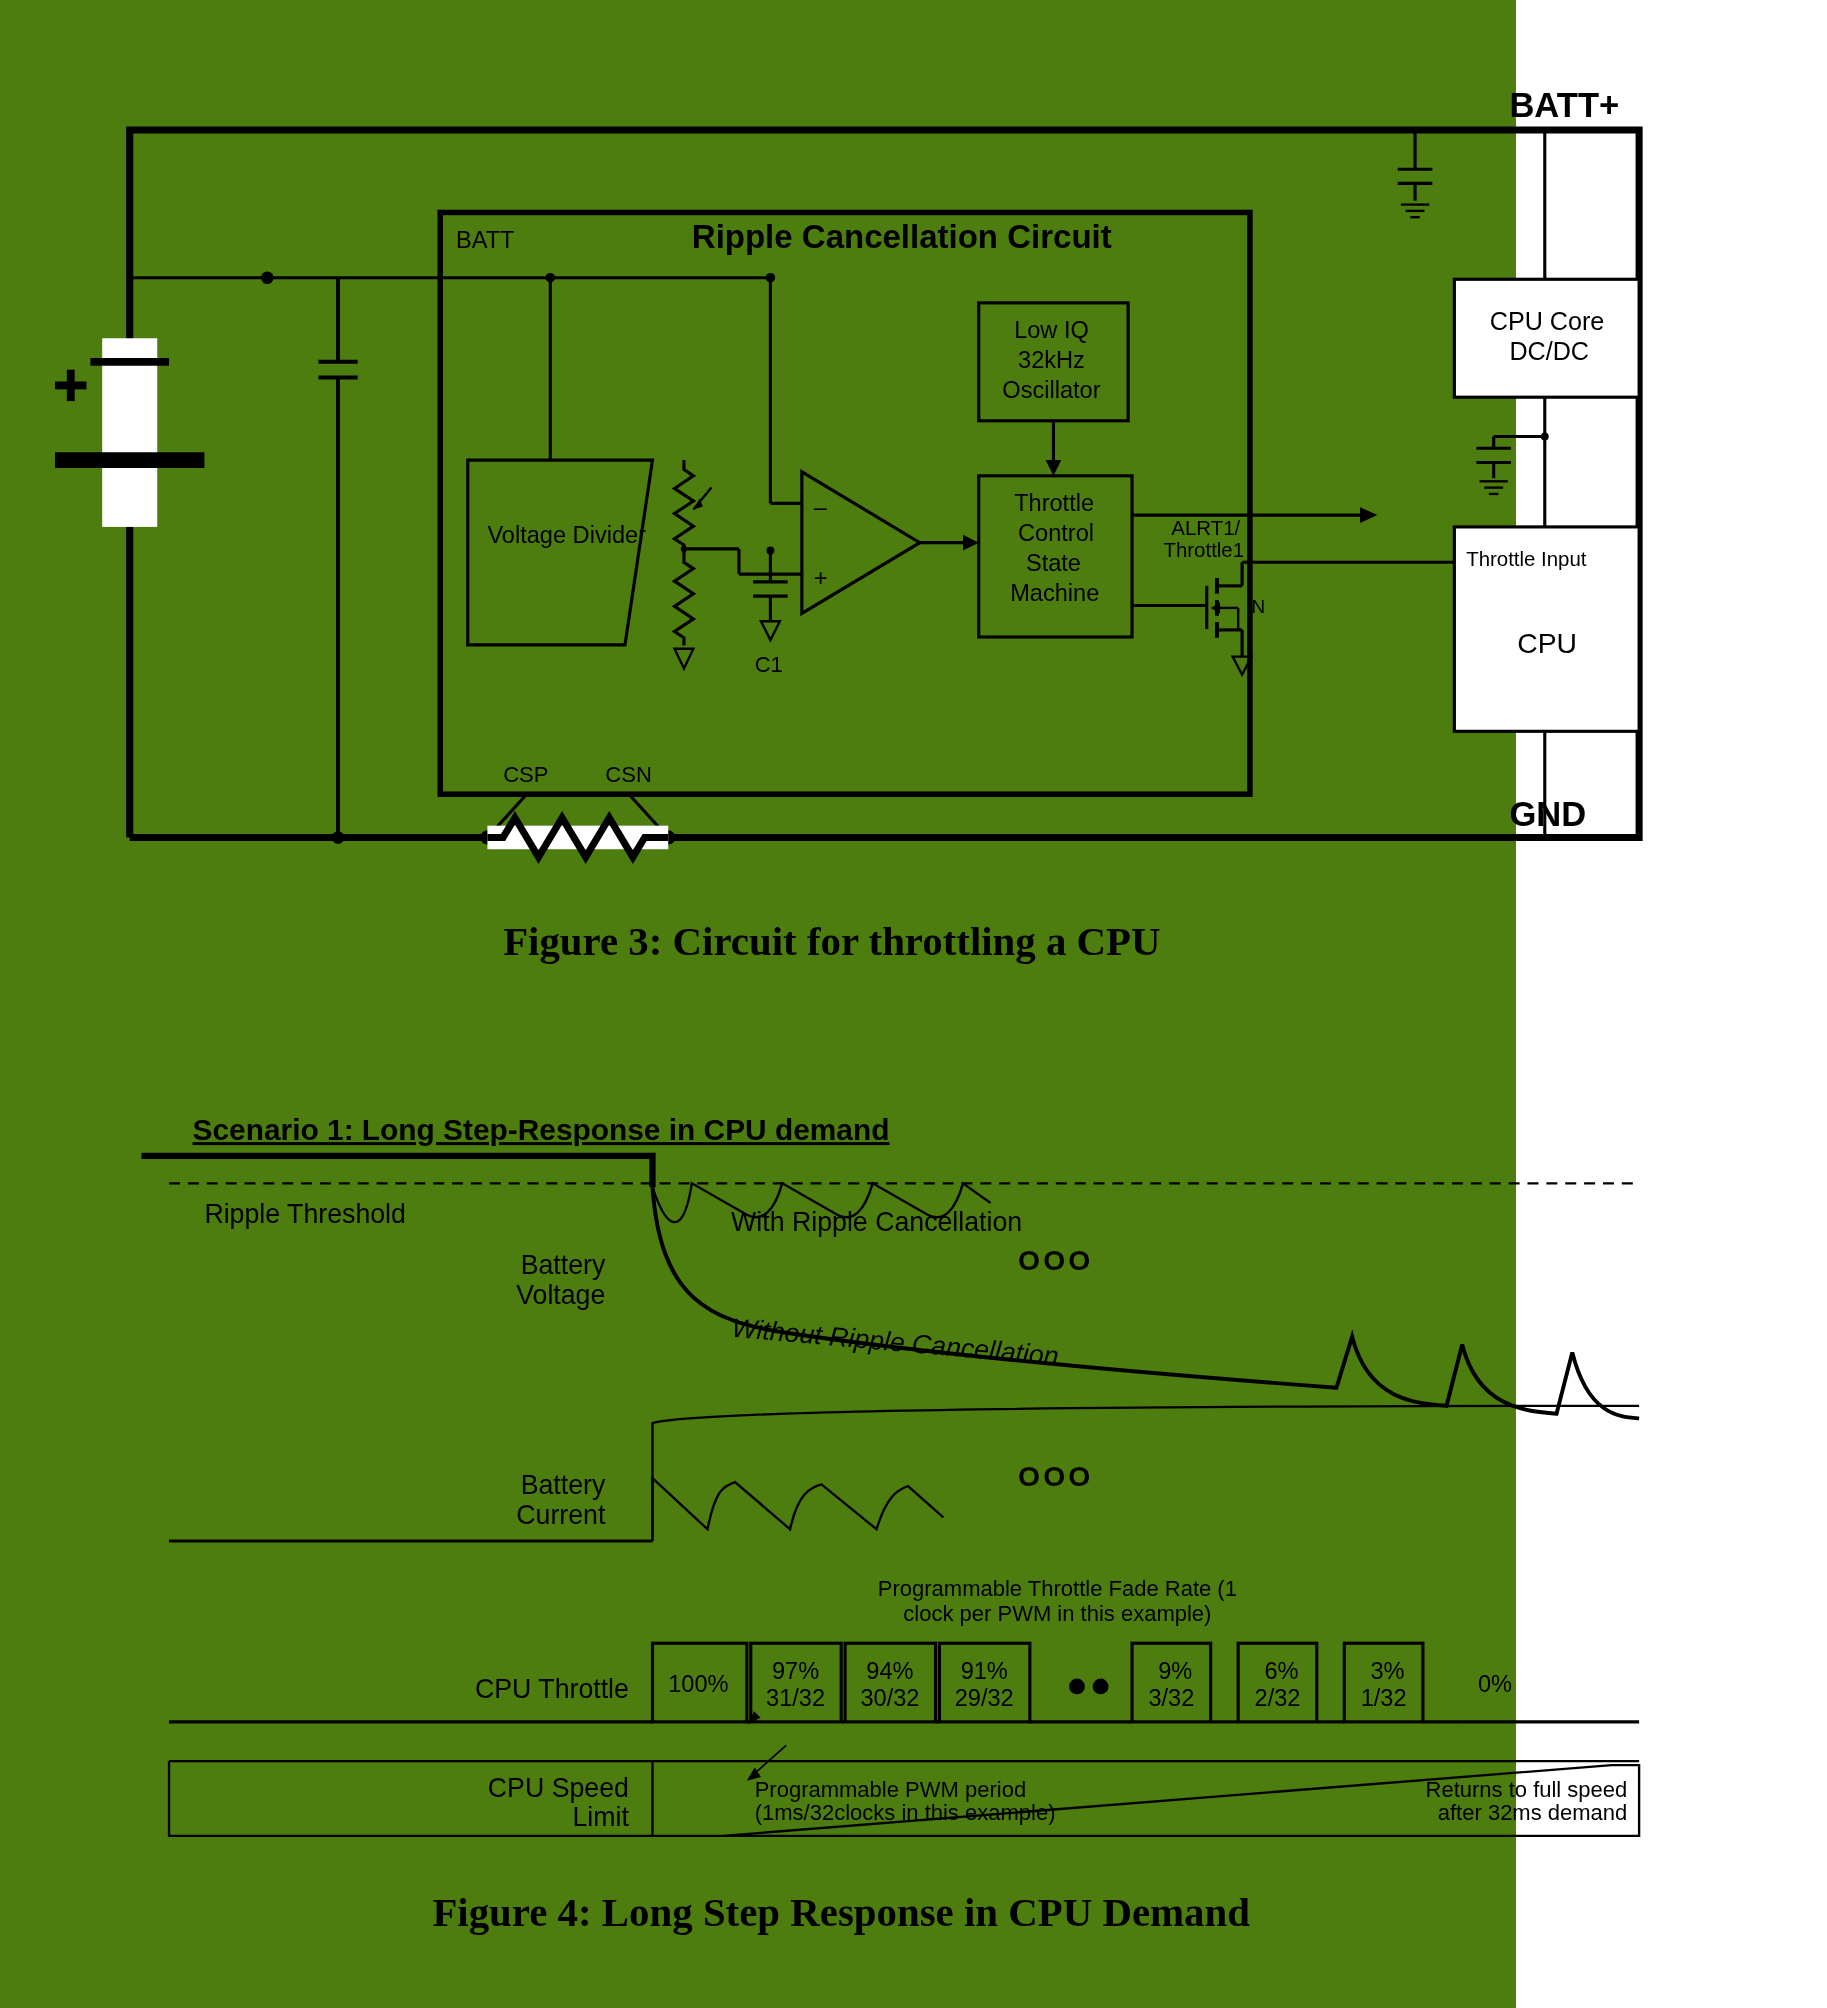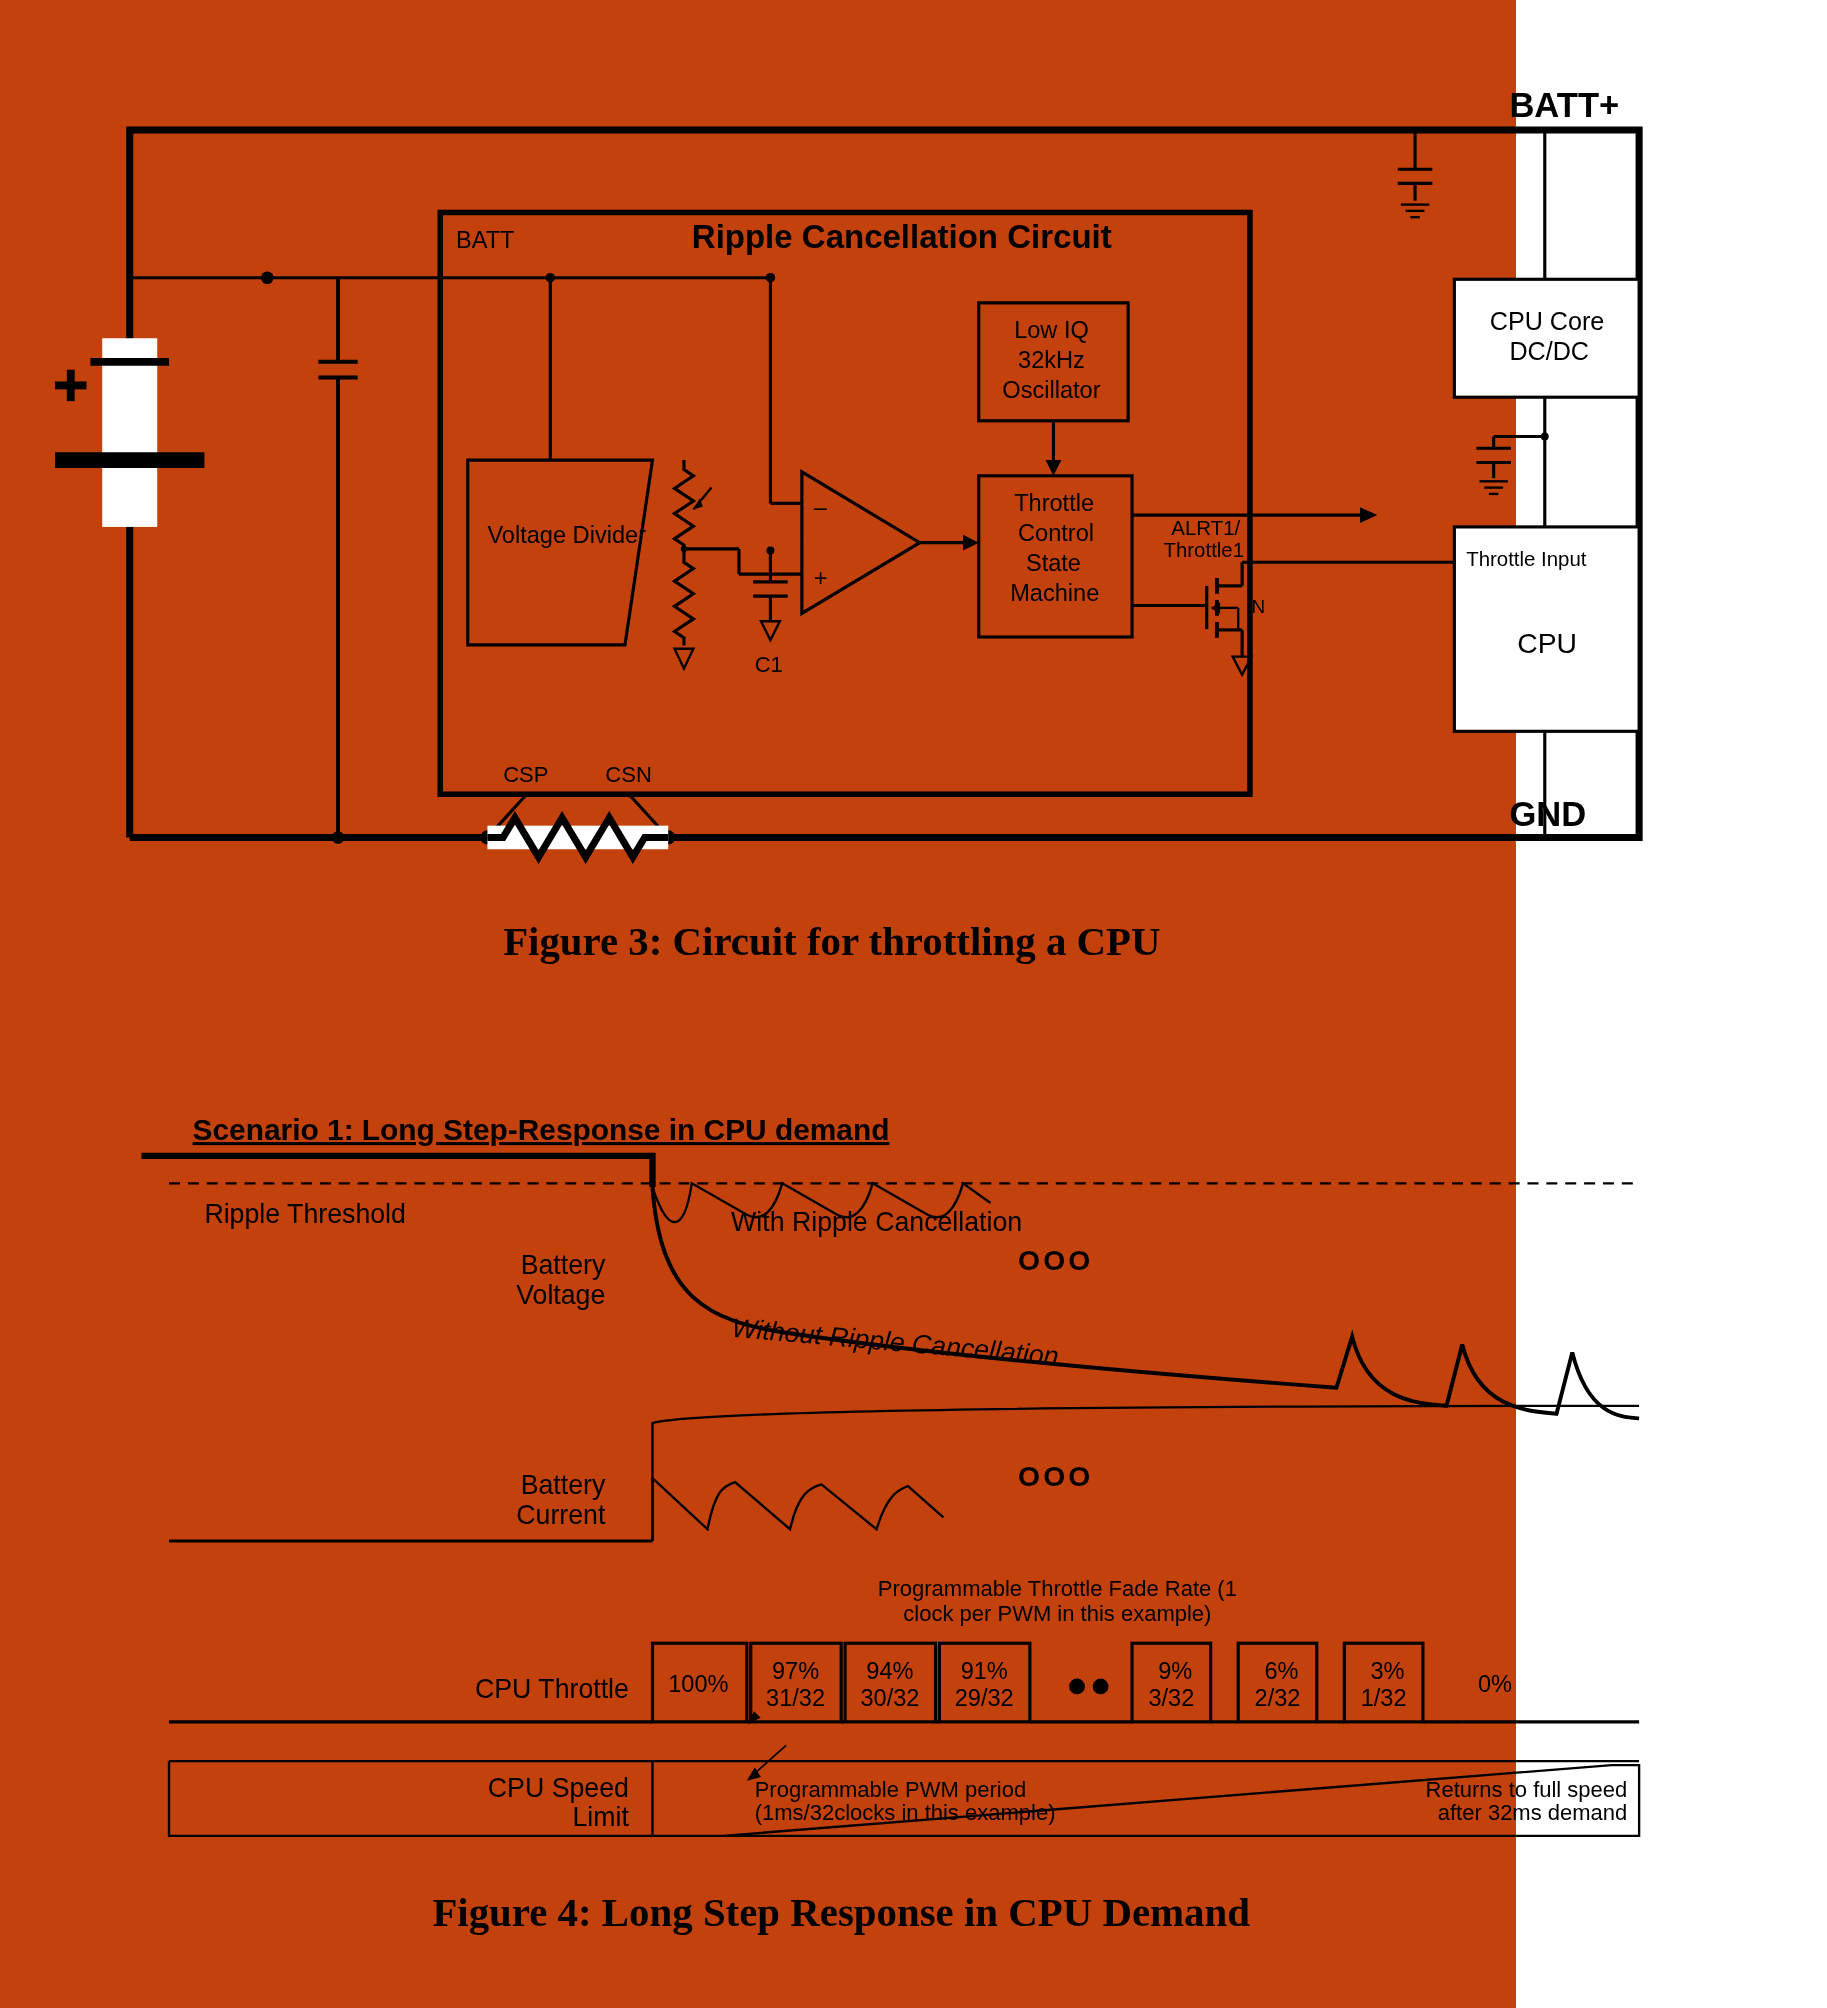--- a/index.html
+++ b/index.html
@@ -3,7 +3,7 @@
 <meta charset="utf-8">
 <style>
   html,body{margin:0;padding:0;background:#fff;font-family:"Times New Roman",serif;}
-  .page{width:1516px;height:2009px;position:relative;background:#c2410c;}
+  .page{width:1516px;height:2009px;position:relative;background:#4d7c0f;}
   svg{position:absolute;top:0;left:0;}
   text{font-family:Arial,Helvetica,sans-serif;fill:#000;}
   .times{font-family:"Times New Roman",serif;}

